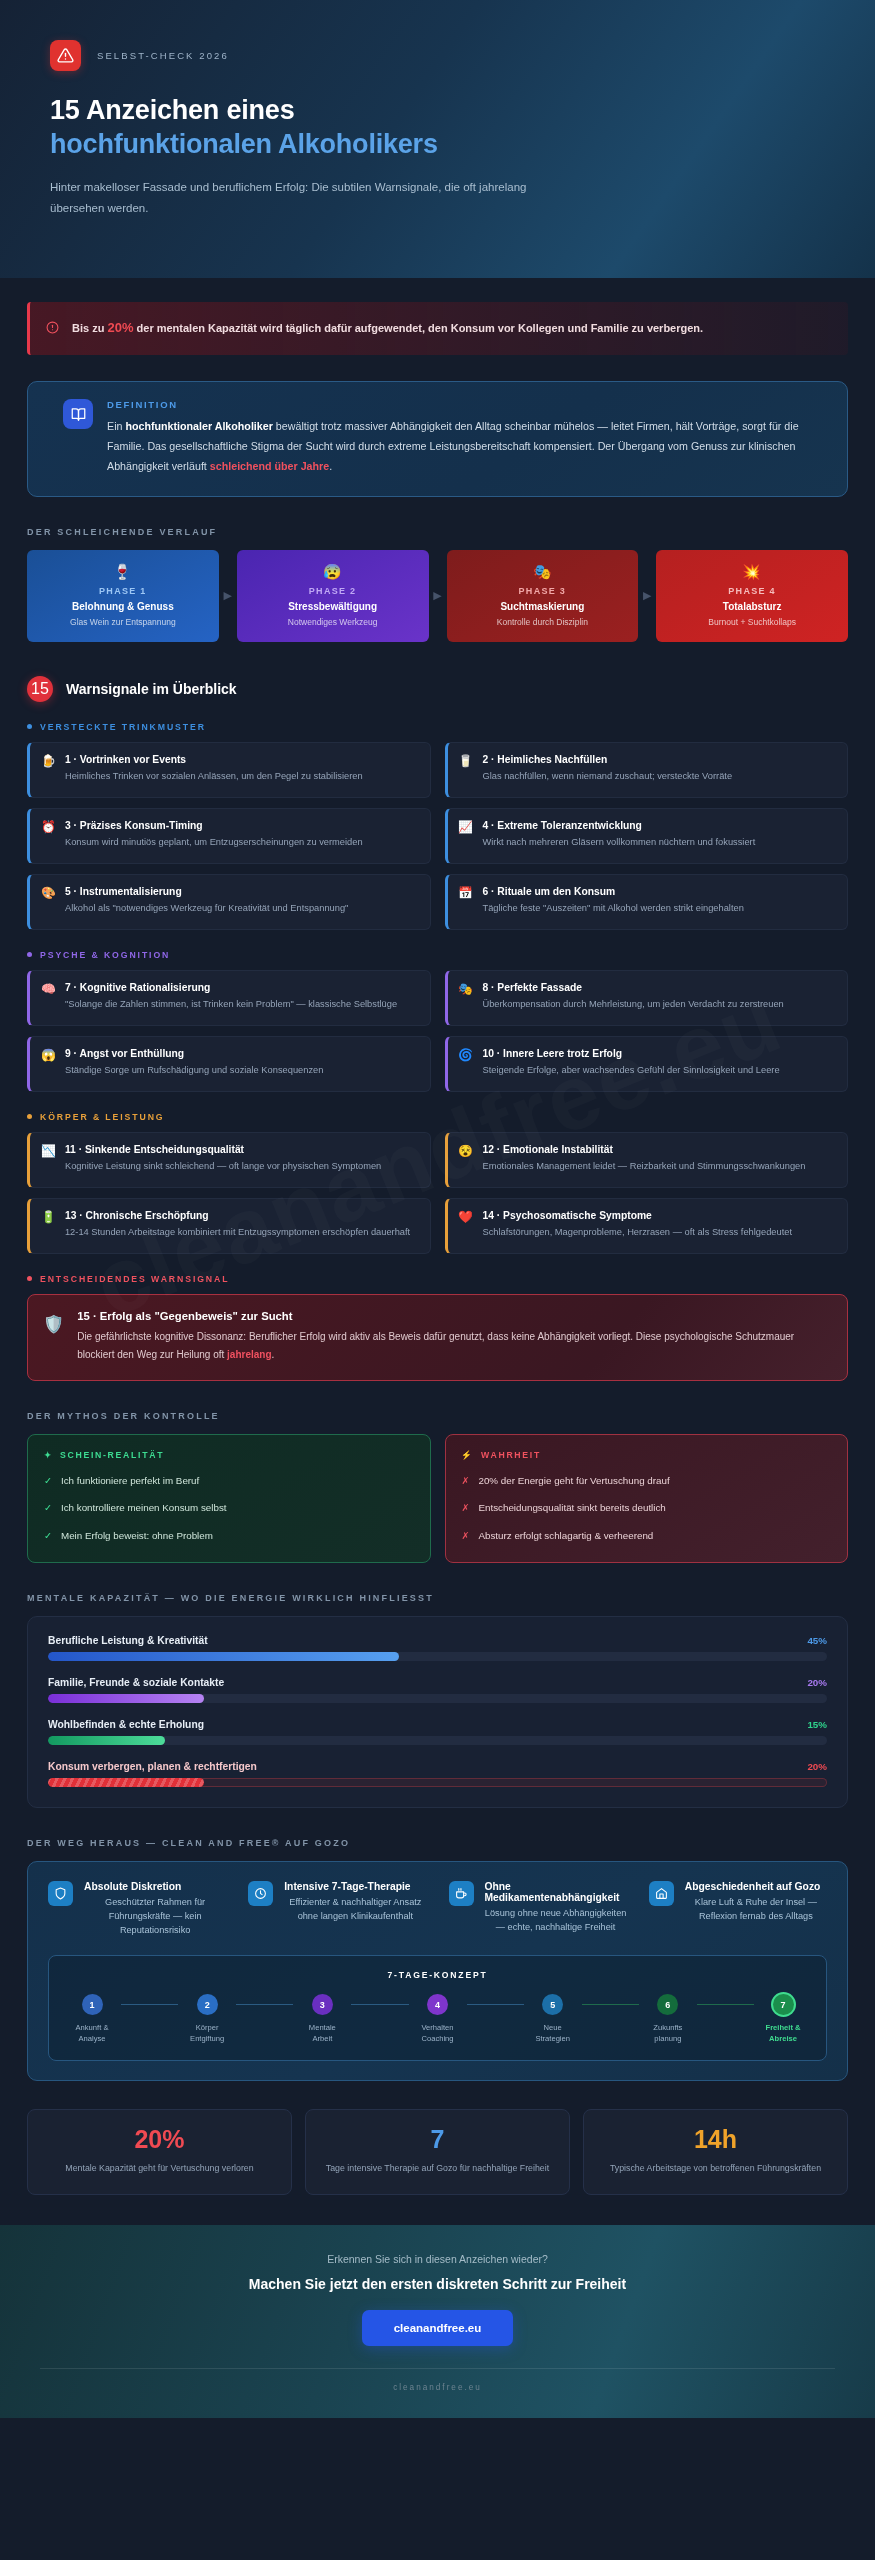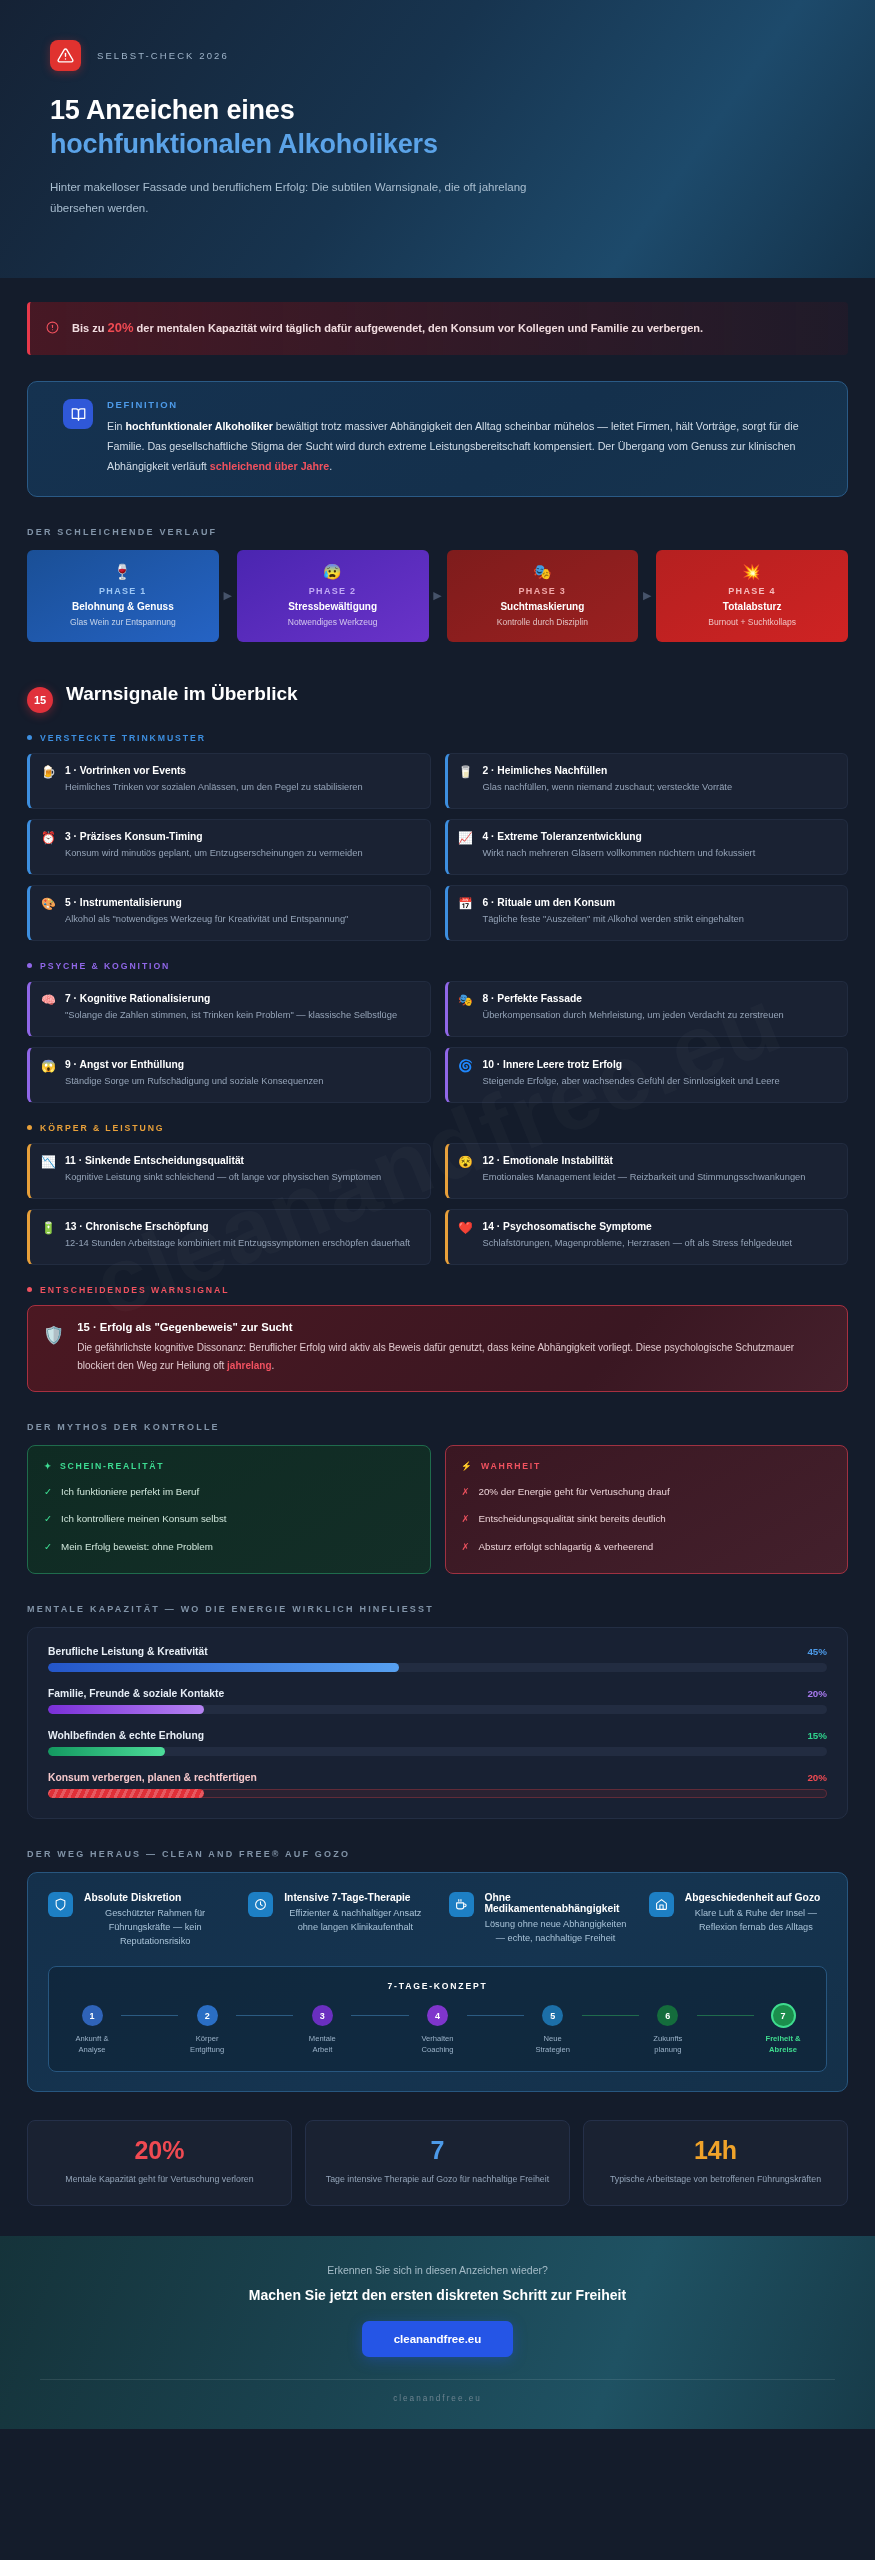--- a/index.html
+++ b/index.html
@@ -119,10 +119,9 @@
   .big-head { display: flex; align-items: center; gap: 13px; margin-top: 34px; margin-bottom: 8px; }
   .big-badge {
     width: 26px; height: 26px; border-radius: 50%;
-    background: #e0313b; color: #fff; font-size: 11px; font-weight: bold;
+    background: #e0313b; color: #fff; font-size: 16px; font-weight: normal;
     display: flex; align-items: center; justify-content: center;
     box-shadow: 0 2px 10px rgba(224,49,59,.4);
-    margin-top: 11px;
   }
   .big-title { font-size: 19px; font-weight: bold; color: #ffffff; }
 

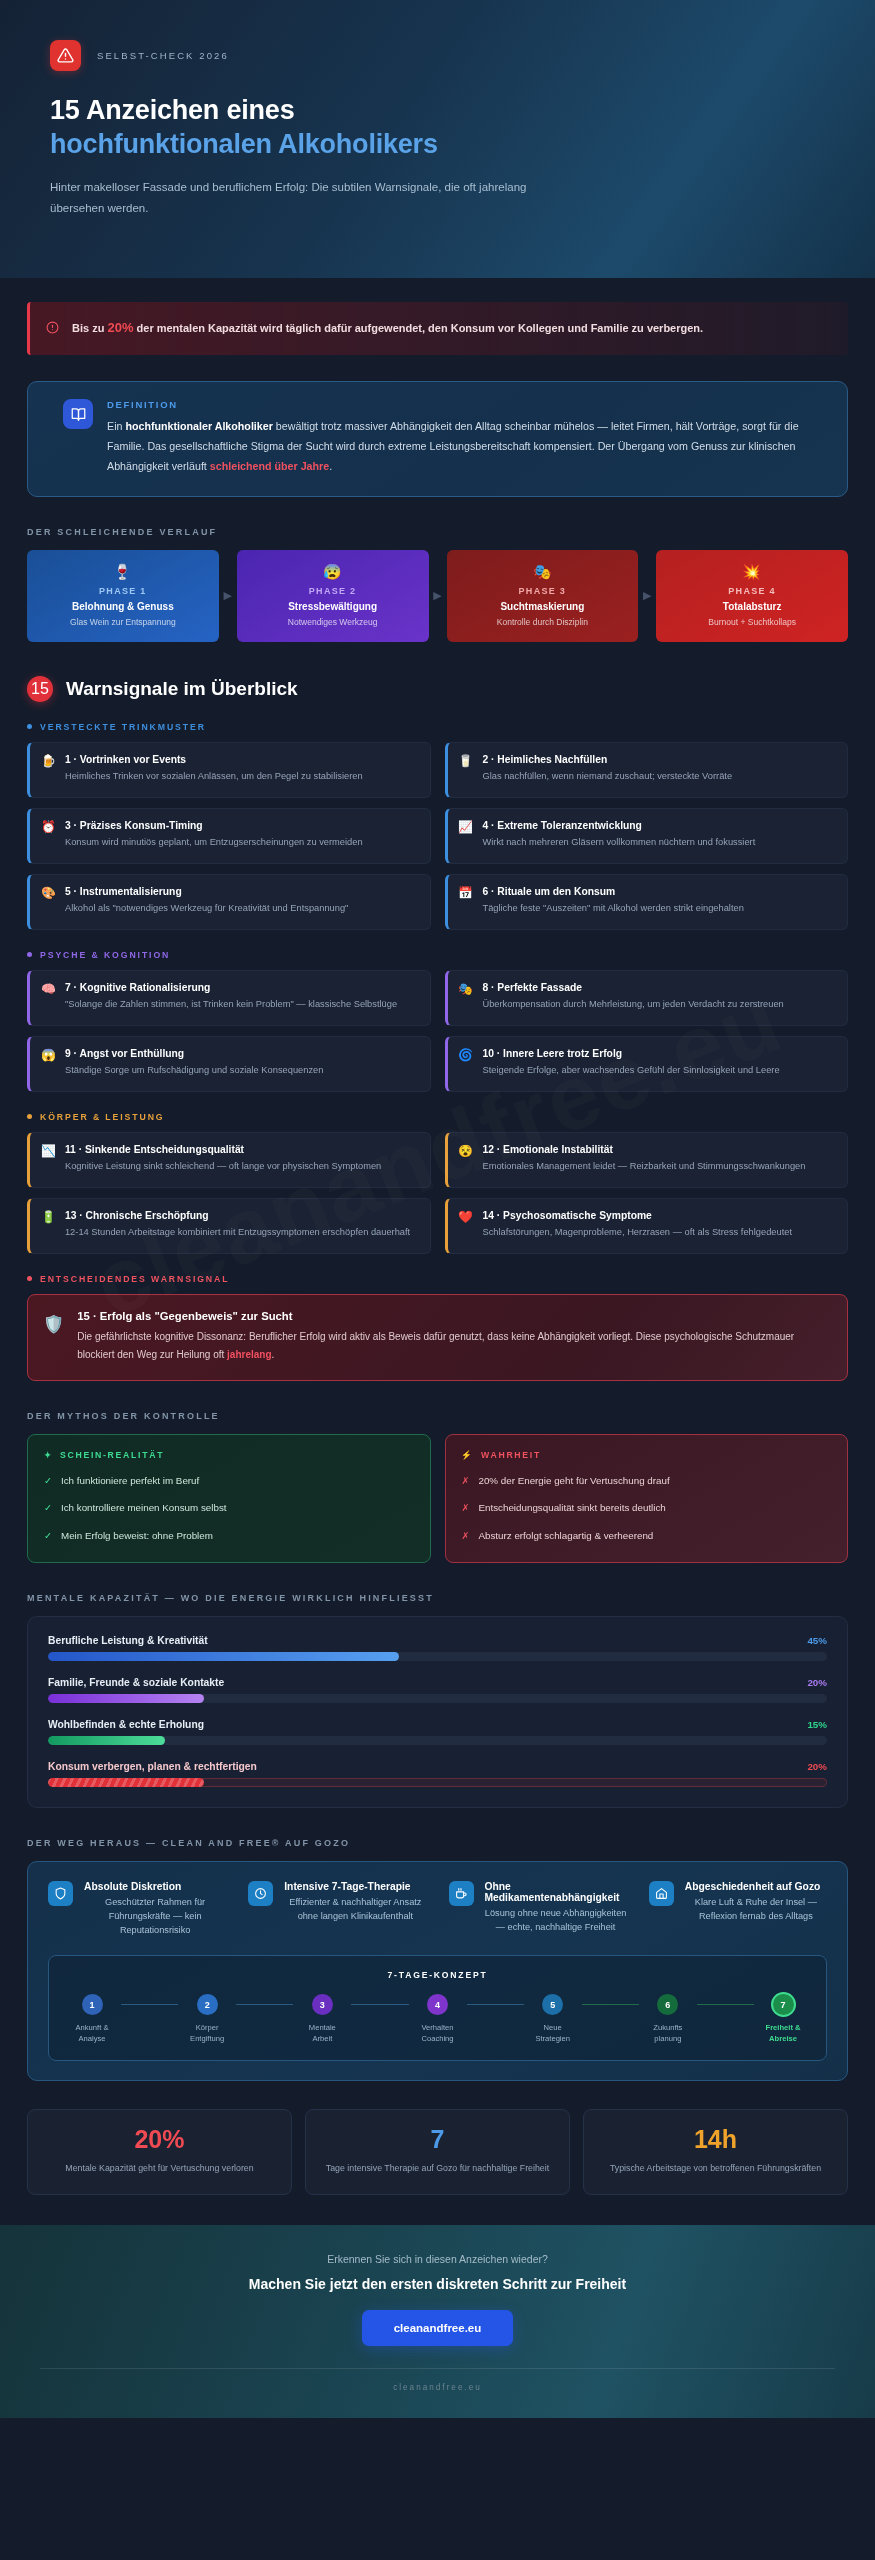--- a/index.html
+++ b/index.html
@@ -123,7 +123,7 @@
     display: flex; align-items: center; justify-content: center;
     box-shadow: 0 2px 10px rgba(224,49,59,.4);
   }
-  .big-title { font-size: 19px; font-weight: bold; color: #ffffff; }
+  .big-title { font-size: 14px; font-weight: bold; color: #ffffff; }
 
   
   .grp-label {

